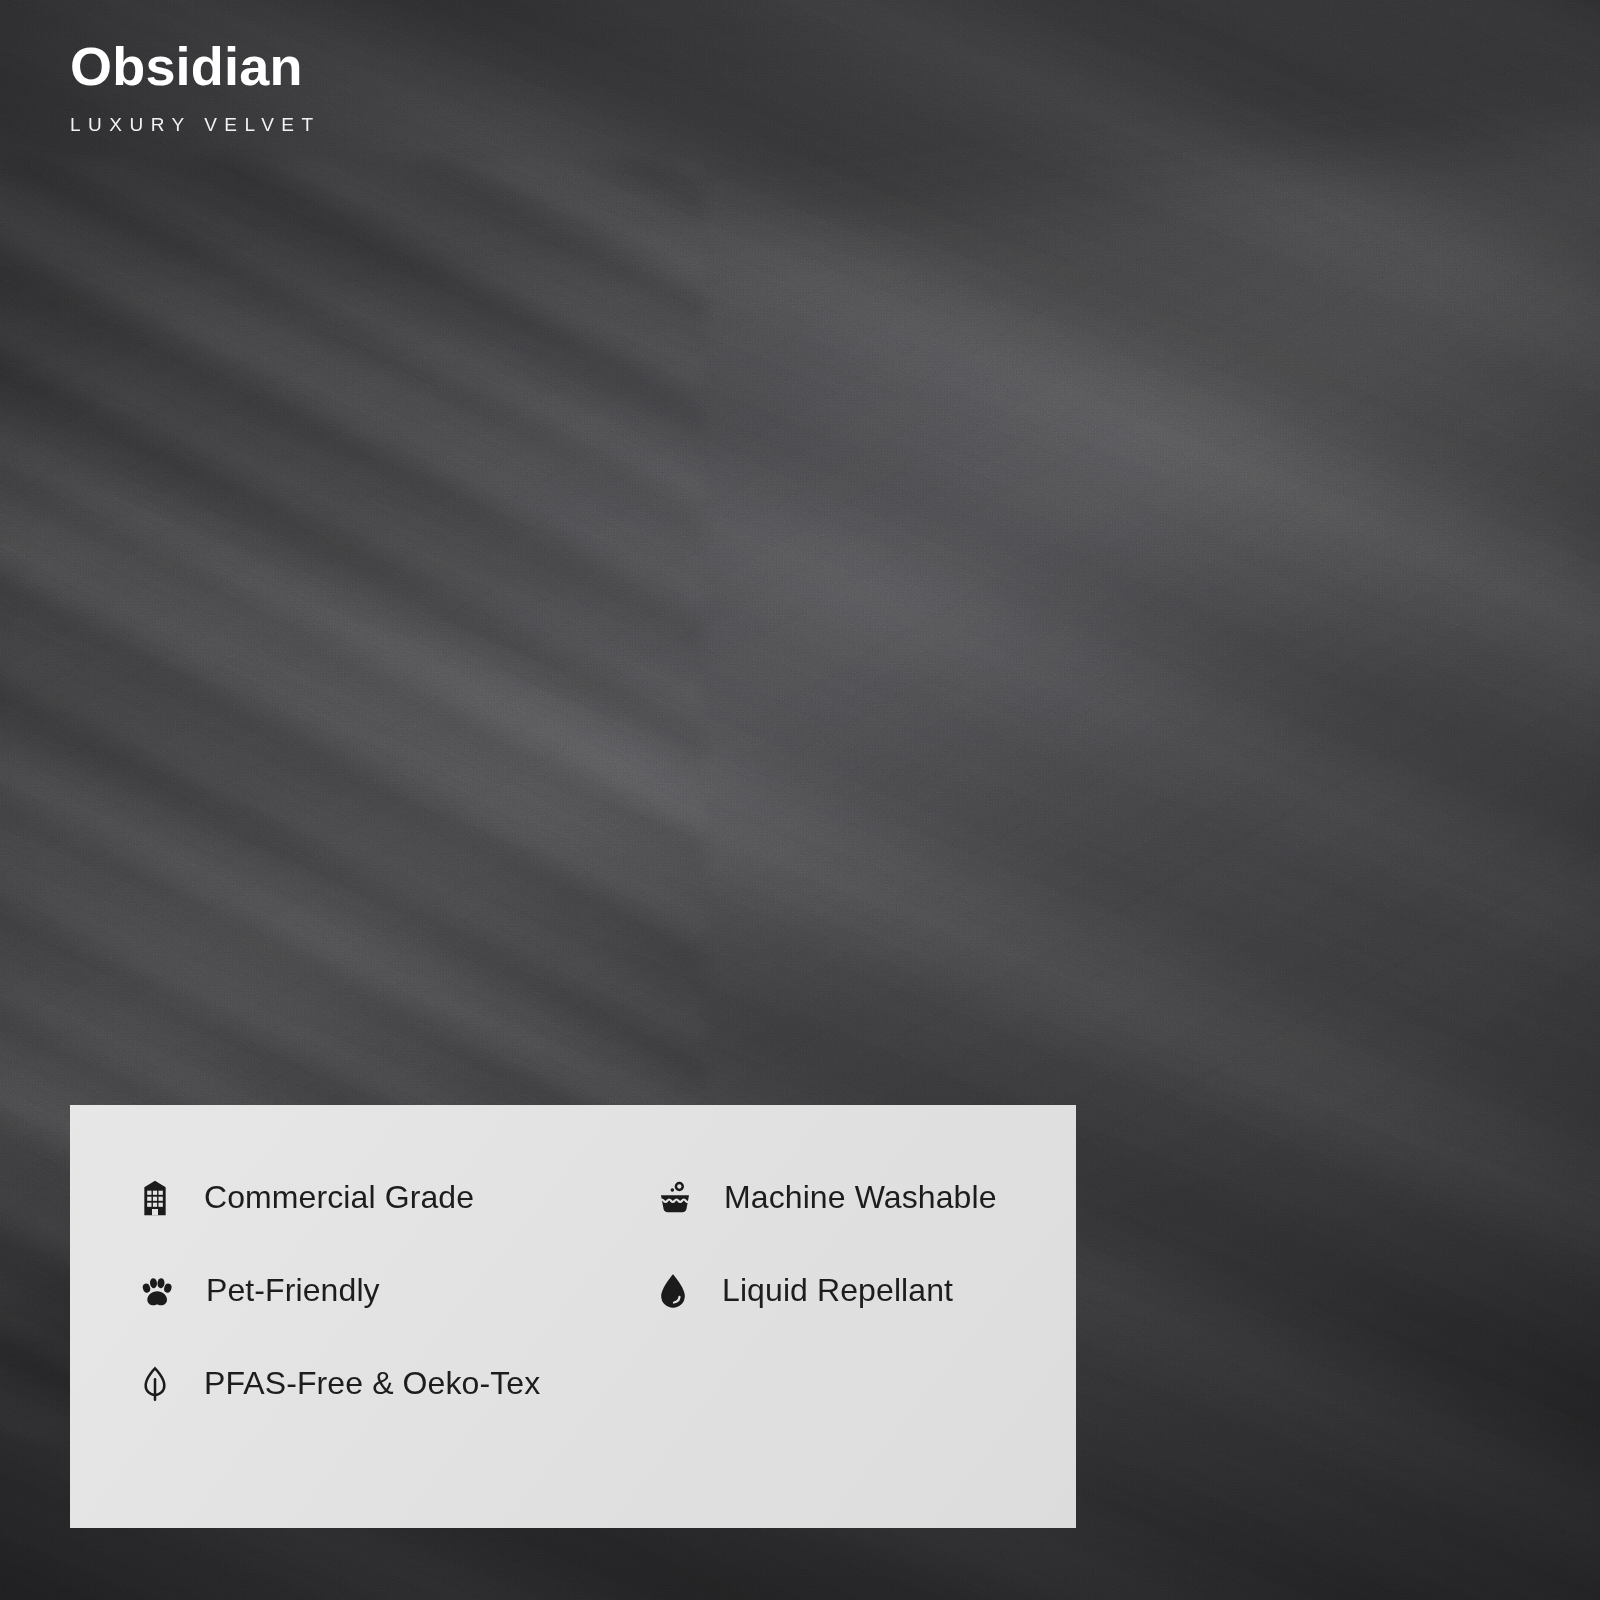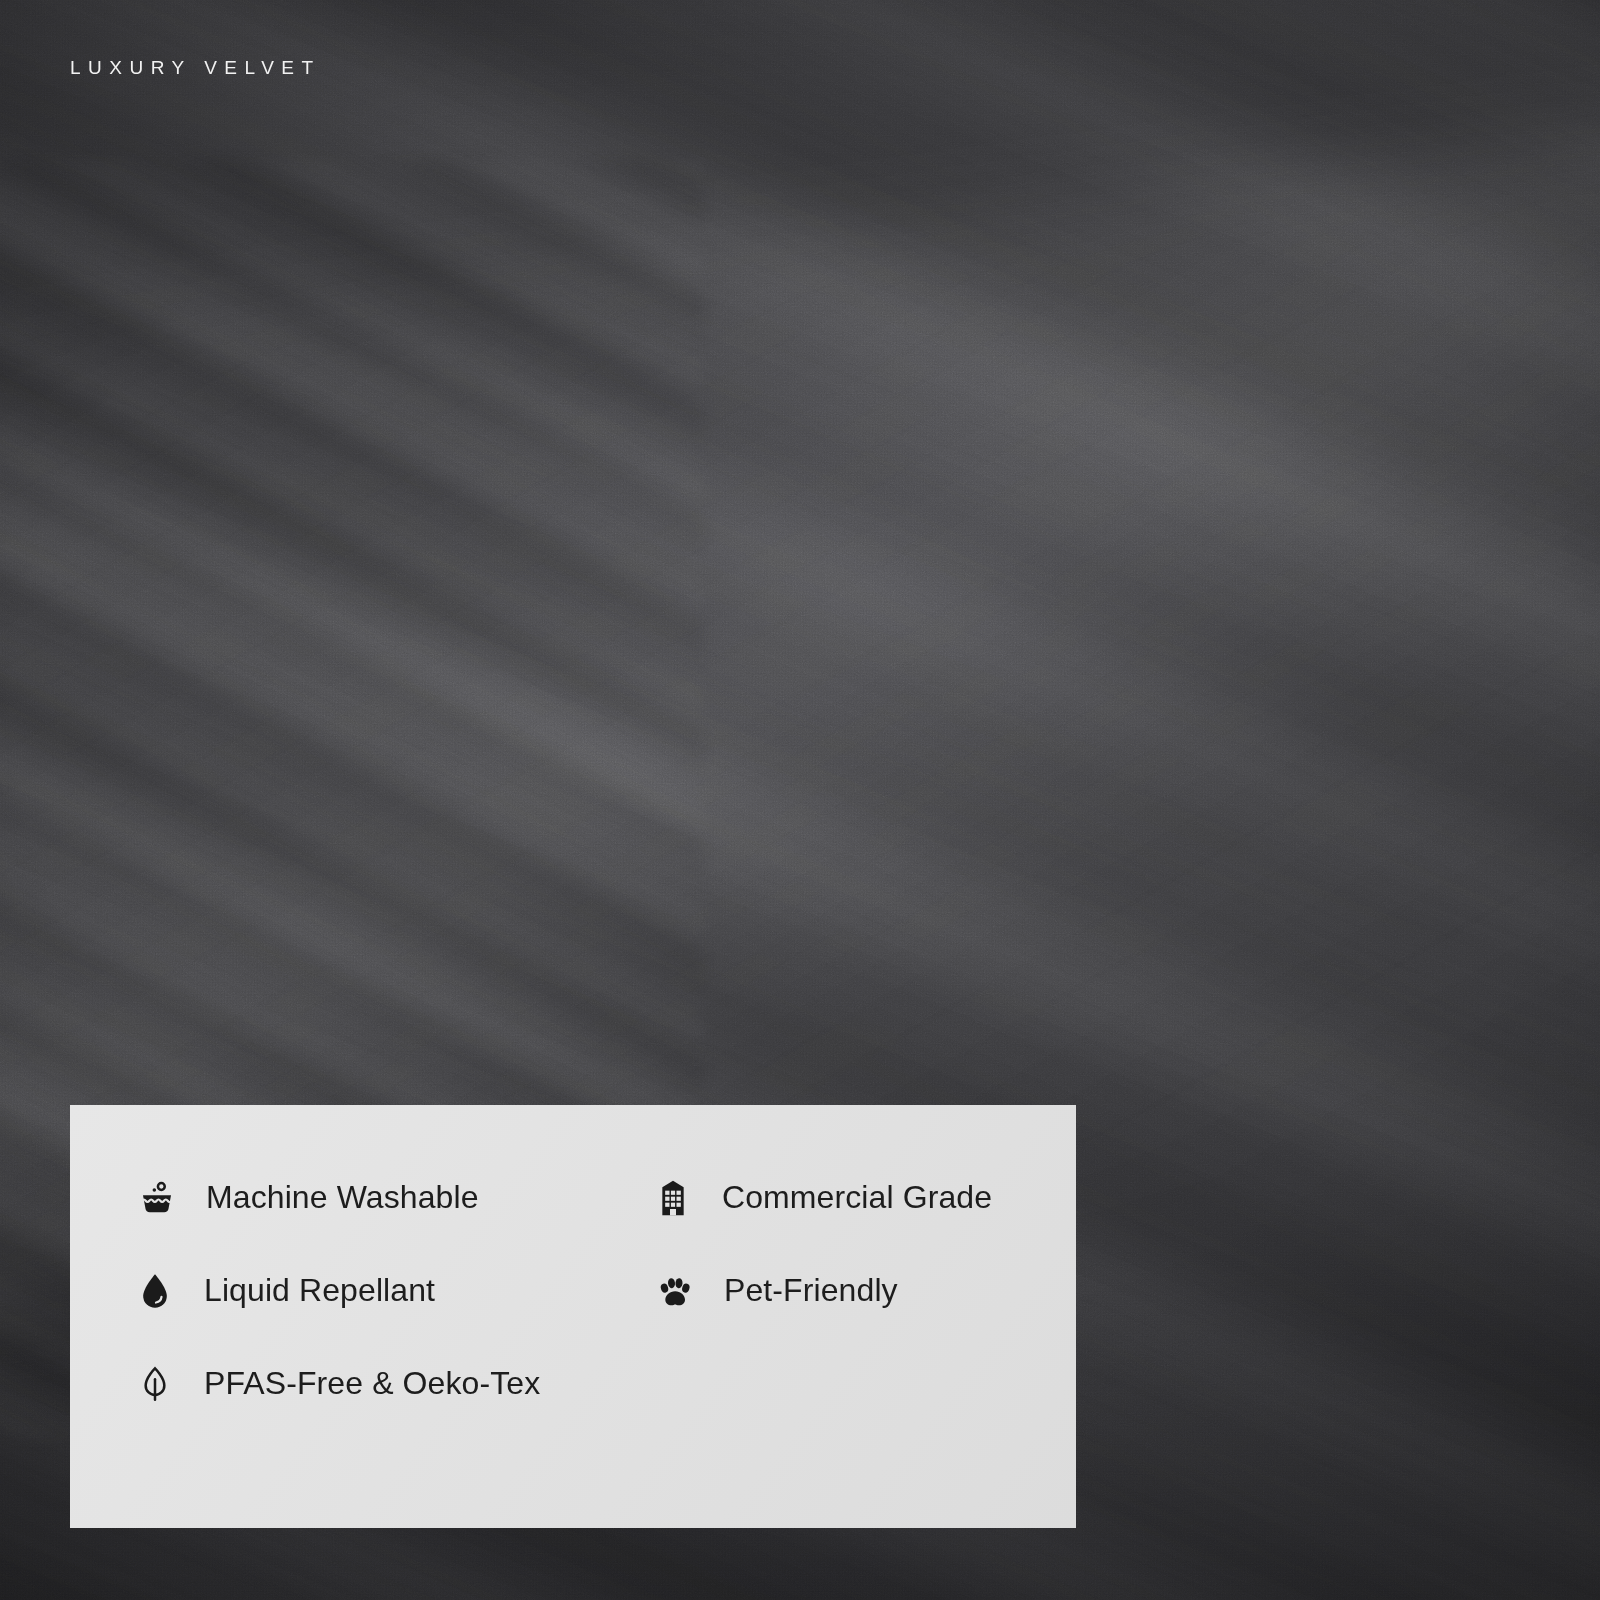--- a/index.html
+++ b/index.html
@@ -208,6 +208,7 @@
   <div class="vignette"></div>
 
   <div class="header">
+    <div class="product-title">Obsidian</div>
     <div class="product-subtitle">LUXURY VELVET</div>
   </div>
 

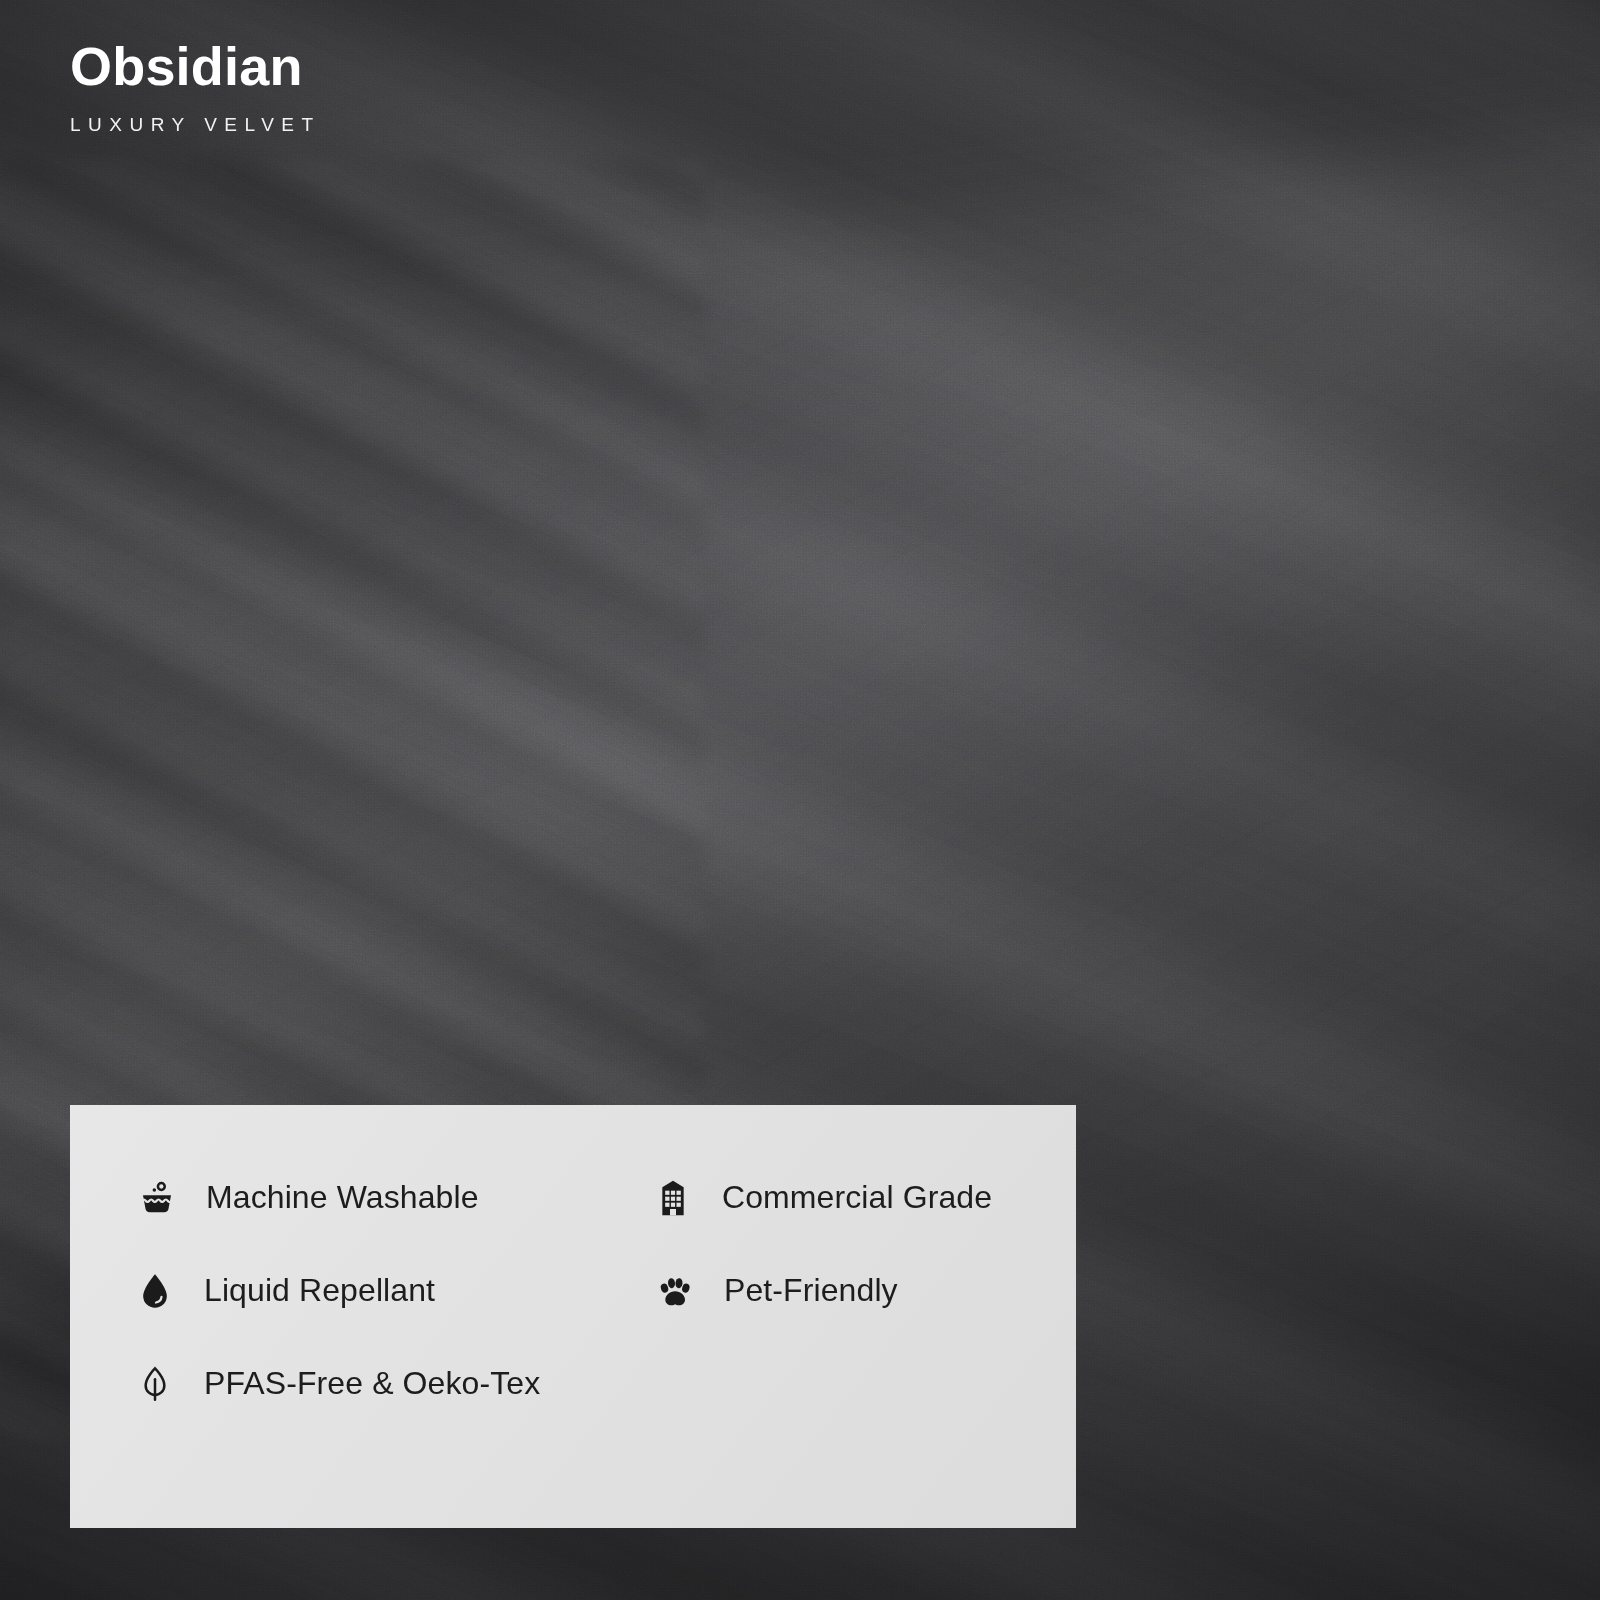--- a/index.html
+++ b/index.html
@@ -215,18 +215,6 @@
   <div class="feature-panel">
     <div class="feature-grid">
 
-      <div class="feature-item col-a">
-        <span class="feature-icon">
-          <svg width="40" height="40" viewBox="0 0 24 24" fill="currentColor" aria-hidden="true">
-            <circle cx="14.6" cy="5.1" r="2.05" fill="none" stroke="currentColor" stroke-width="1.5"></circle>
-            <circle cx="10.4" cy="7.2" r="1.05"></circle>
-            <path d="M3.6 10.3h16.8l-1.5 8.2a2.6 2.6 0 0 1-2.55 2.1H7.65a2.6 2.6 0 0 1-2.55-2.1L3.6 10.3z"></path>
-            <path d="M4.1 12.9c1.1 0 1.1 1.5 2.2 1.5s1.1-1.5 2.2-1.5 1.1 1.5 2.2 1.5 1.1-1.5 2.2-1.5 1.1 1.5 2.2 1.5 1.1-1.5 2.2-1.5 1.1 1.5 2.2 1.5" fill="none" stroke="#e4e4e4" stroke-width="1.3" stroke-linecap="round"></path>
-          </svg>
-        </span>
-        <span class="feature-label">Machine Washable</span>
-      </div>
-
       <div class="feature-item col-b">
         <span class="feature-icon">
           <svg width="40" height="40" viewBox="0 0 24 24" fill="currentColor" aria-hidden="true">
@@ -246,6 +234,18 @@
         <span class="feature-label">Commercial Grade</span>
       </div>
 
+      <div class="feature-item col-a">
+        <span class="feature-icon">
+          <svg width="40" height="40" viewBox="0 0 24 24" fill="currentColor" aria-hidden="true">
+            <circle cx="14.6" cy="5.1" r="2.05" fill="none" stroke="currentColor" stroke-width="1.5"></circle>
+            <circle cx="10.4" cy="7.2" r="1.05"></circle>
+            <path d="M3.6 10.3h16.8l-1.5 8.2a2.6 2.6 0 0 1-2.55 2.1H7.65a2.6 2.6 0 0 1-2.55-2.1L3.6 10.3z"></path>
+            <path d="M4.1 12.9c1.1 0 1.1 1.5 2.2 1.5s1.1-1.5 2.2-1.5 1.1 1.5 2.2 1.5 1.1-1.5 2.2-1.5 1.1 1.5 2.2 1.5 1.1-1.5 2.2-1.5 1.1 1.5 2.2 1.5" fill="none" stroke="#e4e4e4" stroke-width="1.3" stroke-linecap="round"></path>
+          </svg>
+        </span>
+        <span class="feature-label">Machine Washable</span>
+      </div>
+
       <div class="feature-item col-b">
         <span class="feature-icon">
           <svg width="40" height="40" viewBox="0 0 24 24" fill="currentColor" aria-hidden="true">

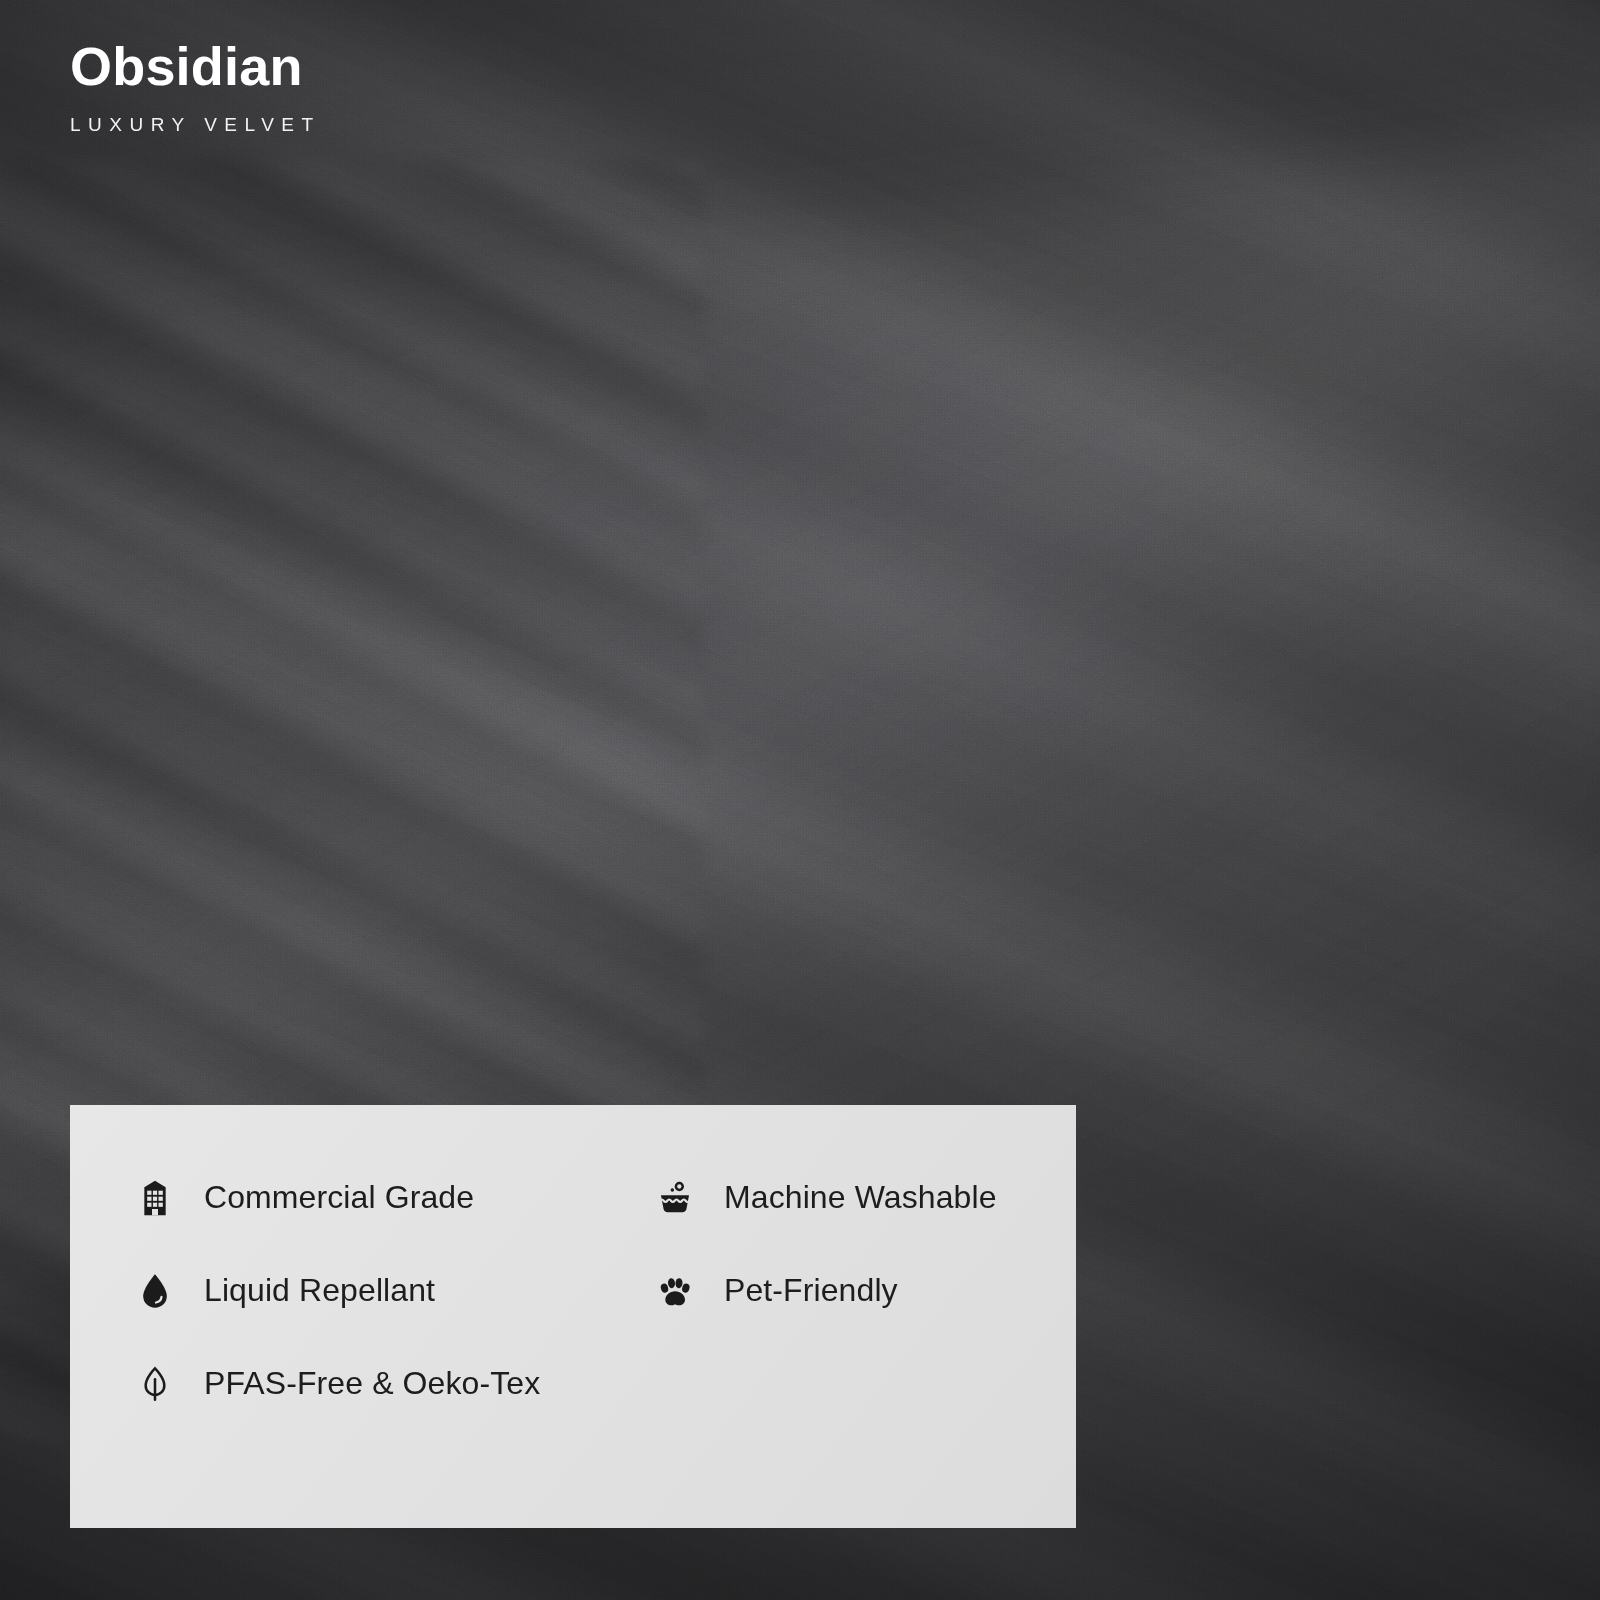--- a/index.html
+++ b/index.html
@@ -246,16 +246,6 @@
         <span class="feature-label">Machine Washable</span>
       </div>
 
-      <div class="feature-item col-b">
-        <span class="feature-icon">
-          <svg width="40" height="40" viewBox="0 0 24 24" fill="currentColor" aria-hidden="true">
-            <path d="M12 1.9c0 0-7.1 8.15-7.1 13.05A7.1 7.1 0 0 0 12 22.05a7.1 7.1 0 0 0 7.1-7.1C19.1 10.05 12 1.9 12 1.9z"></path>
-            <path d="M15.9 15.55a3.9 3.9 0 0 1-3.3 3.35" fill="none" stroke="#e4e4e4" stroke-width="1.35" stroke-linecap="round"></path>
-          </svg>
-        </span>
-        <span class="feature-label">Liquid Repellant</span>
-      </div>
-
       <div class="feature-item col-a">
         <span class="feature-icon">
           <svg width="40" height="40" viewBox="0 0 24 24" fill="currentColor" aria-hidden="true">
@@ -269,6 +259,16 @@
         <span class="feature-label">Pet-Friendly</span>
       </div>
 
+      <div class="feature-item col-b">
+        <span class="feature-icon">
+          <svg width="40" height="40" viewBox="0 0 24 24" fill="currentColor" aria-hidden="true">
+            <path d="M12 1.9c0 0-7.1 8.15-7.1 13.05A7.1 7.1 0 0 0 12 22.05a7.1 7.1 0 0 0 7.1-7.1C19.1 10.05 12 1.9 12 1.9z"></path>
+            <path d="M15.9 15.55a3.9 3.9 0 0 1-3.3 3.35" fill="none" stroke="#e4e4e4" stroke-width="1.35" stroke-linecap="round"></path>
+          </svg>
+        </span>
+        <span class="feature-label">Liquid Repellant</span>
+      </div>
+
 
       <div class="feature-item col-b">
         <span class="feature-icon">

